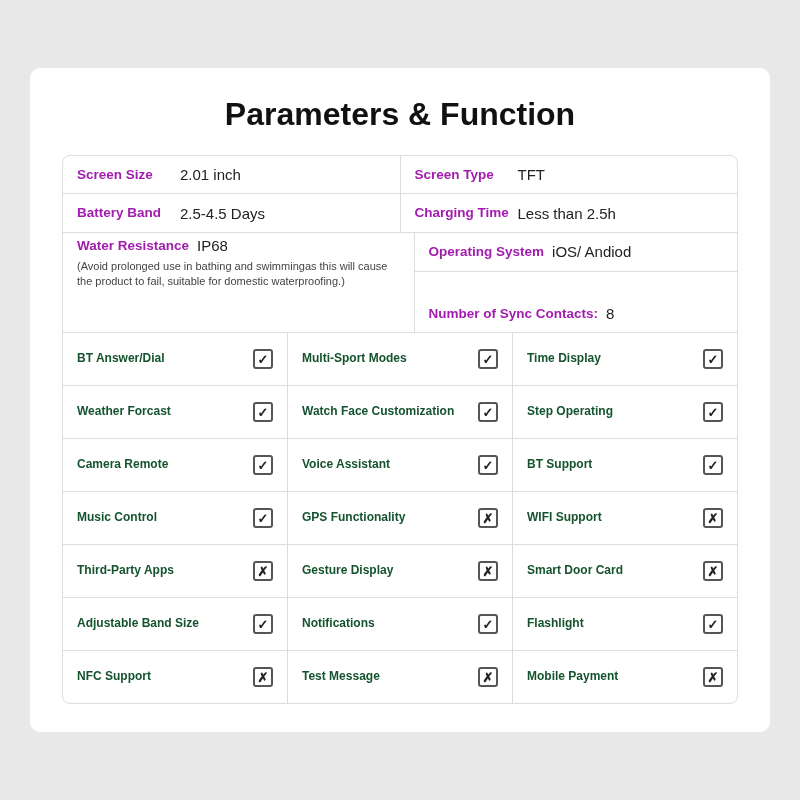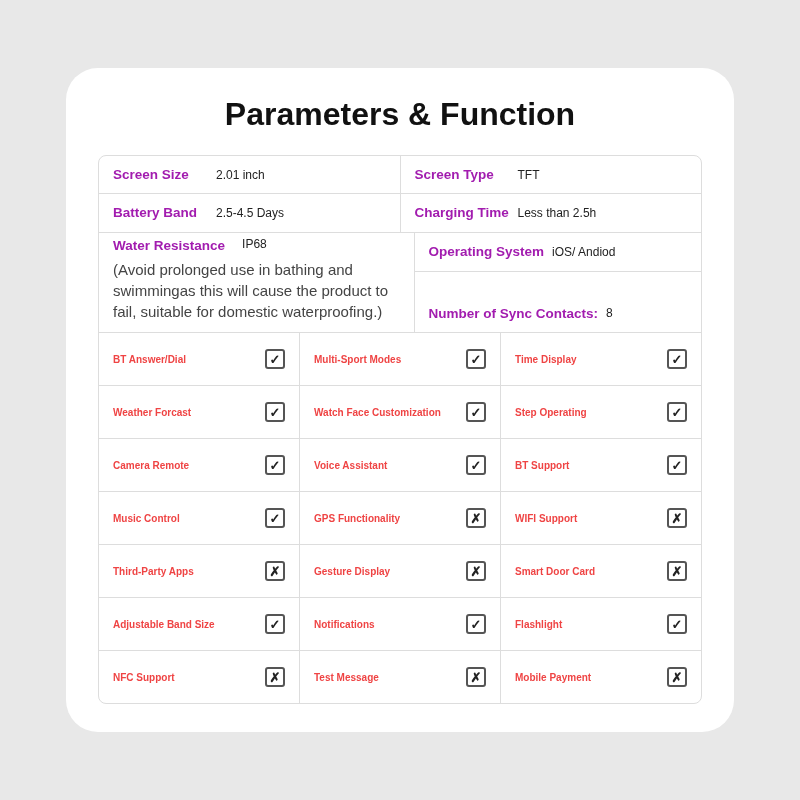--- a/index.html
+++ b/index.html
@@ -14,8 +14,8 @@
     }
     .card {
       background: #fff;
-      border-radius: 32px;
-      width: 668px;
+      border-radius: 10px;
+      width: 740px;
       padding: 28px 32px 28px 32px;
     }
     .page-title {

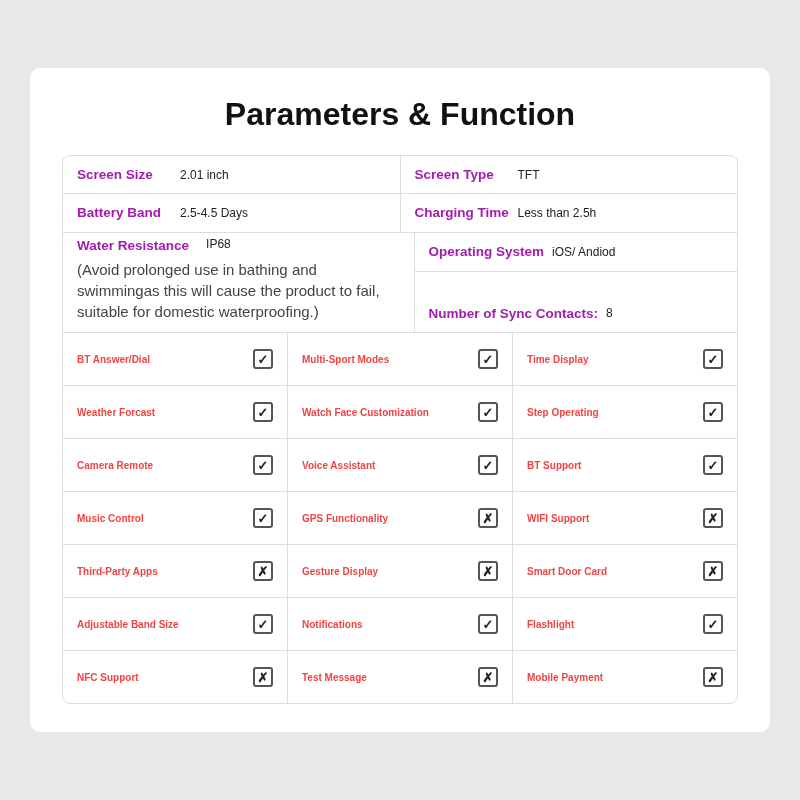--- a/index.html
+++ b/index.html
@@ -60,7 +60,7 @@
       line-height: 1.3;
     }
     .spec-value {
-      font-size: 12px;
+      font-size: 15px;
       color: #222;
       margin-left: 8px;
     }

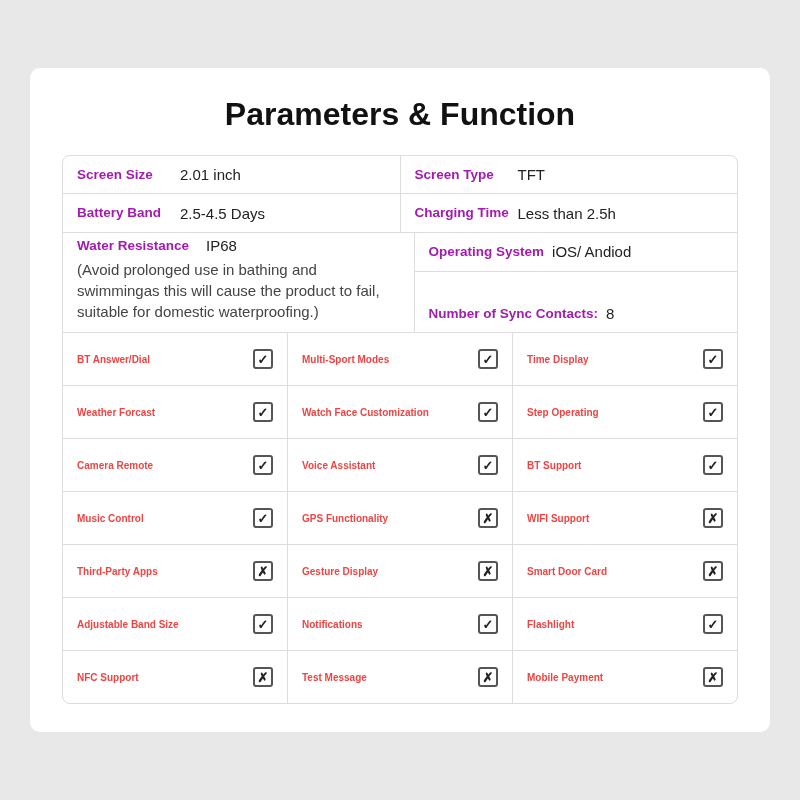--- a/index.html
+++ b/index.html
@@ -173,7 +173,7 @@
         <div class="spec-half-tall" style="border-right: 1.5px solid #ddd;">
           <div style="display:flex;align-items:flex-start;">
             <span class="spec-label">Water Resistance</span>
-            <span class="spec-value" style="margin-left:17px;margin-top:0;">IP68</span>
+            <span class="spec-value" style="margin-left:8px;margin-top:0;">IP68</span>
           </div>
           <span class="spec-note">(Avoid prolonged use in bathing and swimmingas this will cause the product to fail, suitable for domestic waterproofing.)</span>
         </div>

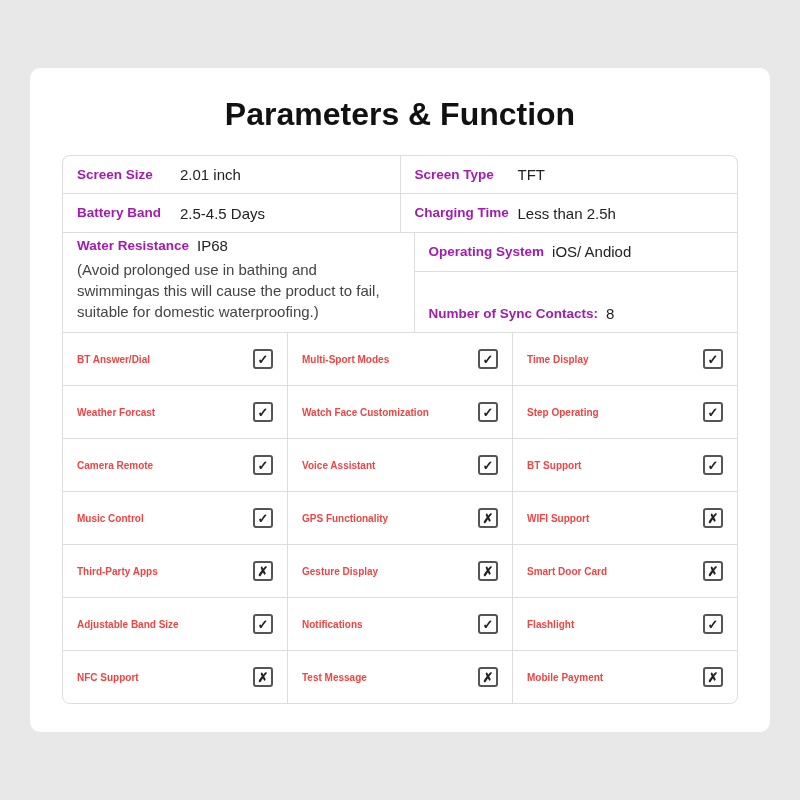--- a/index.html
+++ b/index.html
@@ -65,7 +65,7 @@
       margin-left: 8px;
     }
     .spec-note {
-      font-size: 15px;
+      font-size: 11px;
       color: #444;
       line-height: 1.4;
       margin-top: 4px;

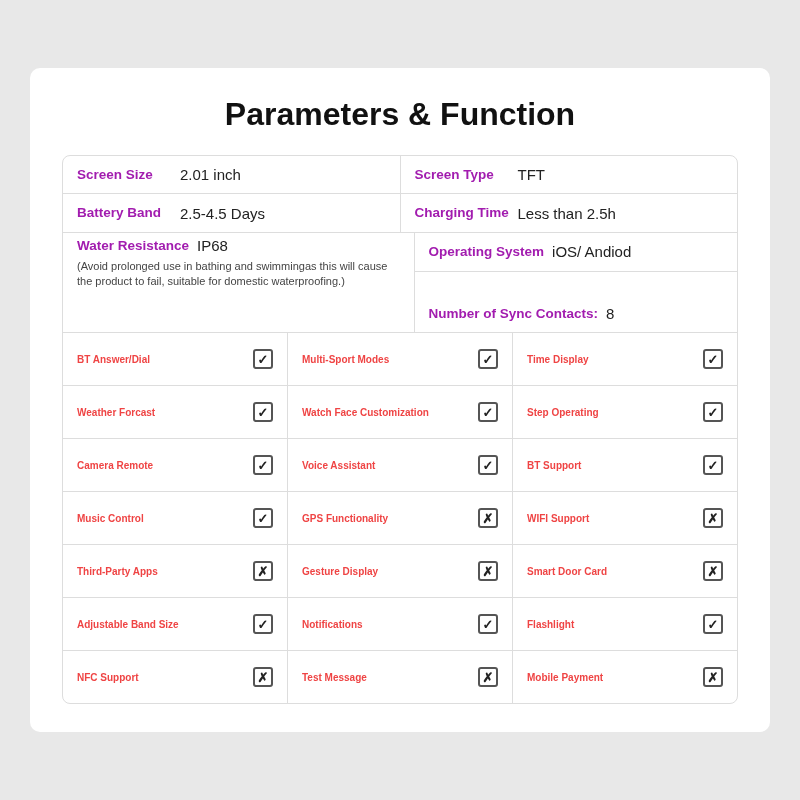--- a/index.html
+++ b/index.html
@@ -107,8 +107,8 @@
     }
     .feature-label {
       font-weight: 800;
-      font-size: 10px;
-      color: #ef4444;
+      font-size: 12px;
+      color: #14532d;
       line-height: 1.3;
       flex: 1;
     }

